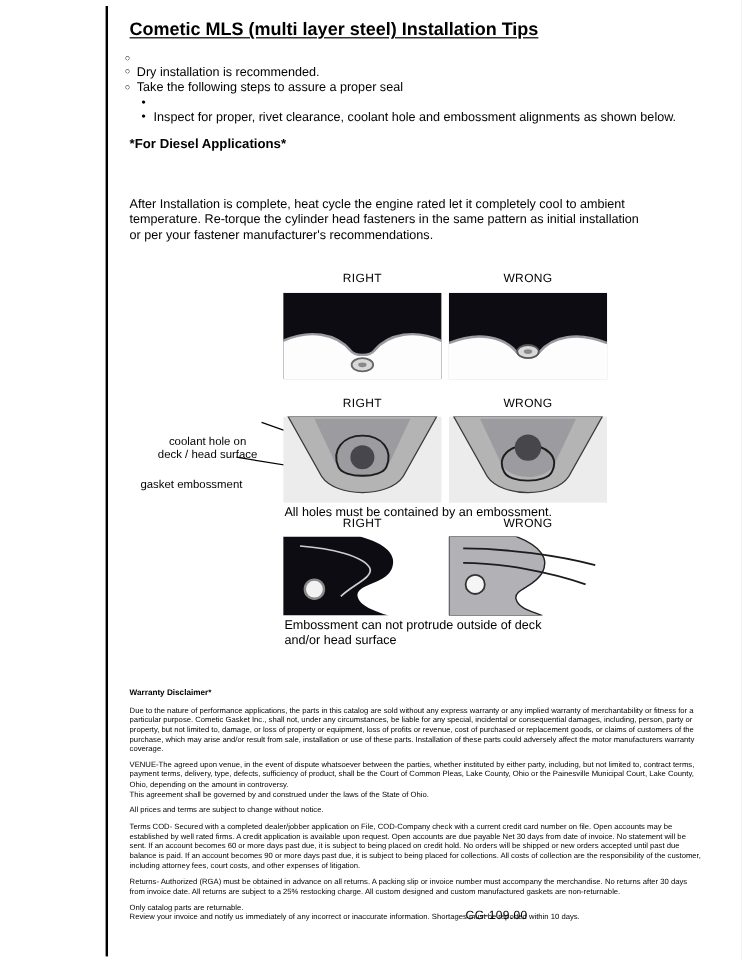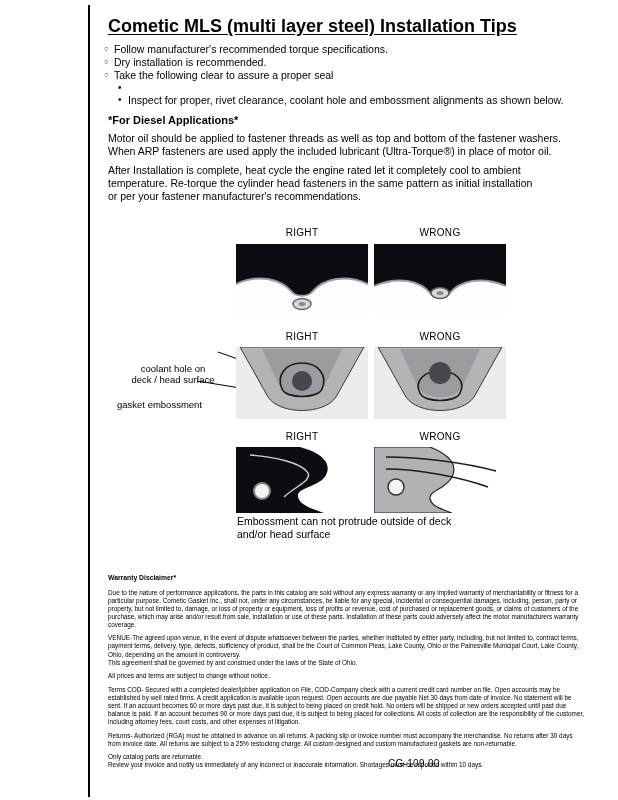--- a/index.html
+++ b/index.html
@@ -10,7 +10,7 @@
 
   .vrule { left:88px; top:5px; width:2px; height:792px; background:#000; }
 
-  .title { left:108px; top:16px; font-size:18px; font-weight:bold; text-decoration:underline; text-underline-offset:2px; }
+  .title { left:108px; top:16px; font-size:15px; font-weight:bold; text-decoration:underline; text-underline-offset:2px; }
 
   .bullets { left:104px; top:43px; font-size:10.5px; line-height:1.18; }
   .brow { display:flex; margin-bottom:0.5px; }

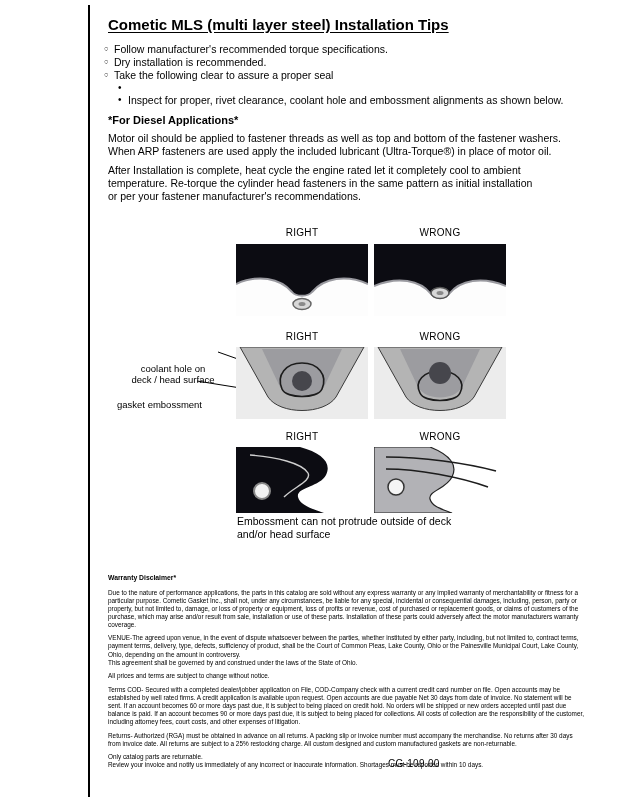--- a/index.html
+++ b/index.html
@@ -50,7 +50,6 @@
   <div class="abs bullets">
     <div class="brow">
       <span class="bmark">○</span>
-      <span>Follow manufacturer's recommended torque specifications.</span>
     </div>
     <div class="brow">
       <span class="bmark">○</span>

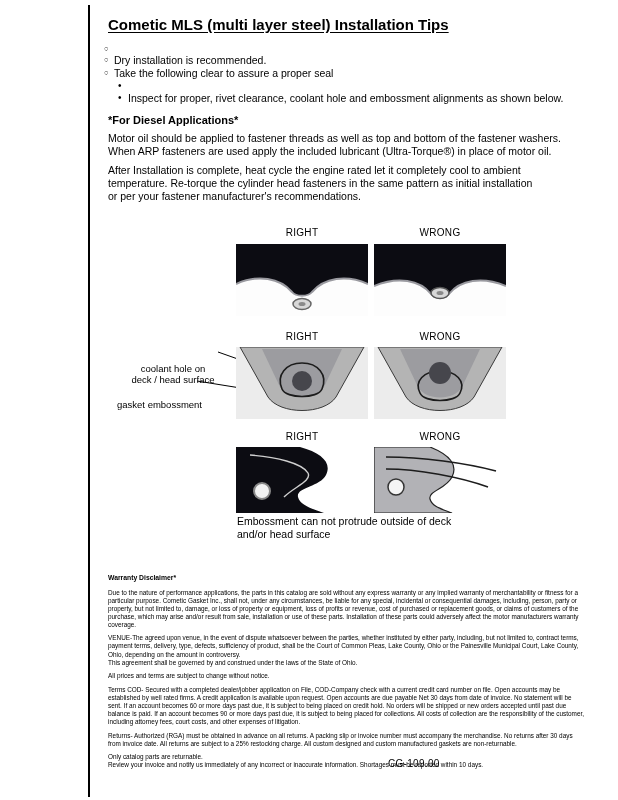--- a/index.html
+++ b/index.html
@@ -57,7 +57,7 @@
     </div>
     <div class="brow">
       <span class="bmark">○</span>
-      <span>Take the following clear to assure a proper seal</span>
+      <span>Take the following steps to assure a proper seal</span>
     </div>
     <div class="brow sub">
       <span class="submark">•</span>

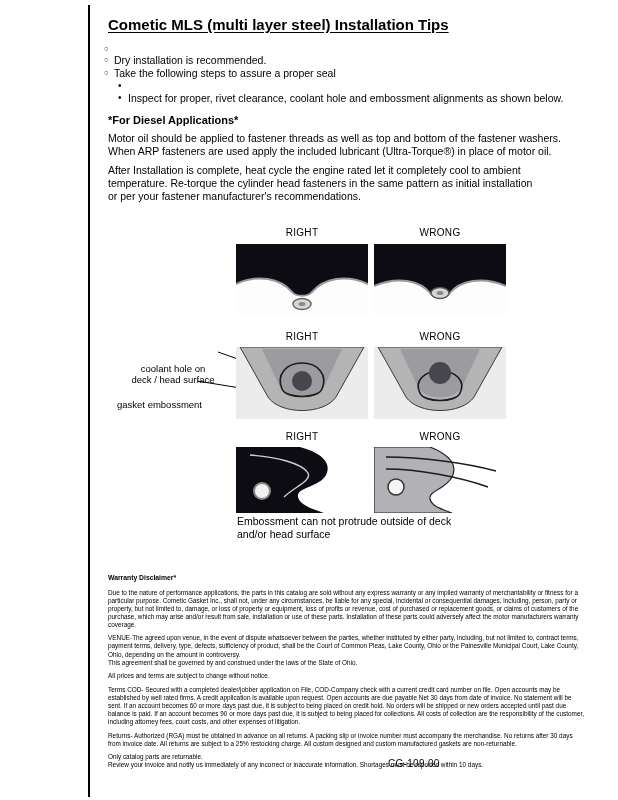--- a/index.html
+++ b/index.html
@@ -69,8 +69,6 @@
   </div>
 
   <div class="abs heading">*For Diesel Applications*</div>
-  <div class="abs para p1">Motor oil should be applied to fastener threads as well as top and bottom of the fastener washers.
-When ARP fasteners are used apply the included lubricant (Ultra-Torque®) in place of motor oil.</div>
   <div class="abs para p2">After Installation is complete, heat cycle the engine rated let it completely cool to ambient
 temperature. Re-torque the cylinder head fasteners in the same pattern as initial installation
 or per your fastener manufacturer's recommendations.</div>

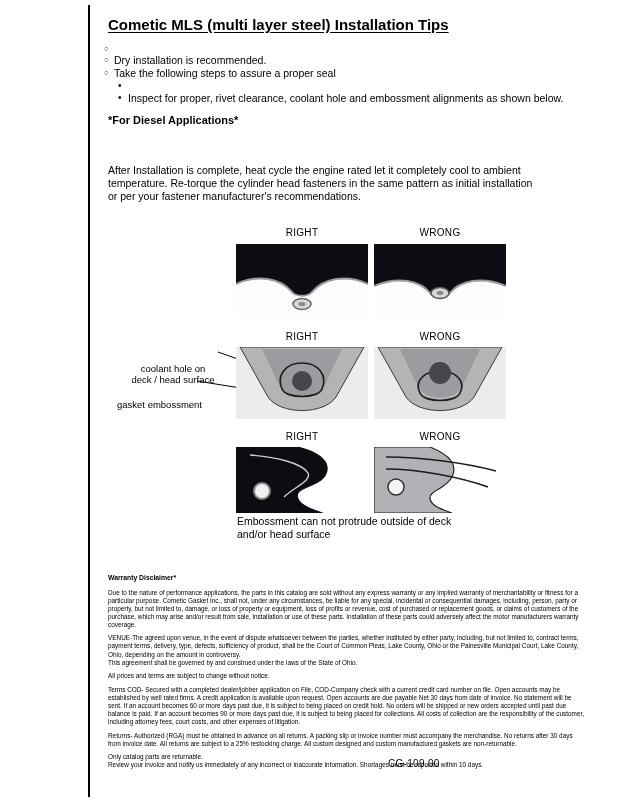--- a/index.html
+++ b/index.html
@@ -125,6 +125,7 @@
       <circle cx="66" cy="26" r="11" fill="#46464c"></circle>
     </svg>
   </div>
+  <div class="abs caption" style="top:421px;">All holes must be contained by an embossment.</div>
 
   <div class="abs dlabel" style="left:236px; top:431px;">RIGHT</div>
   <div class="abs dlabel" style="left:374px; top:431px;">WRONG</div>

